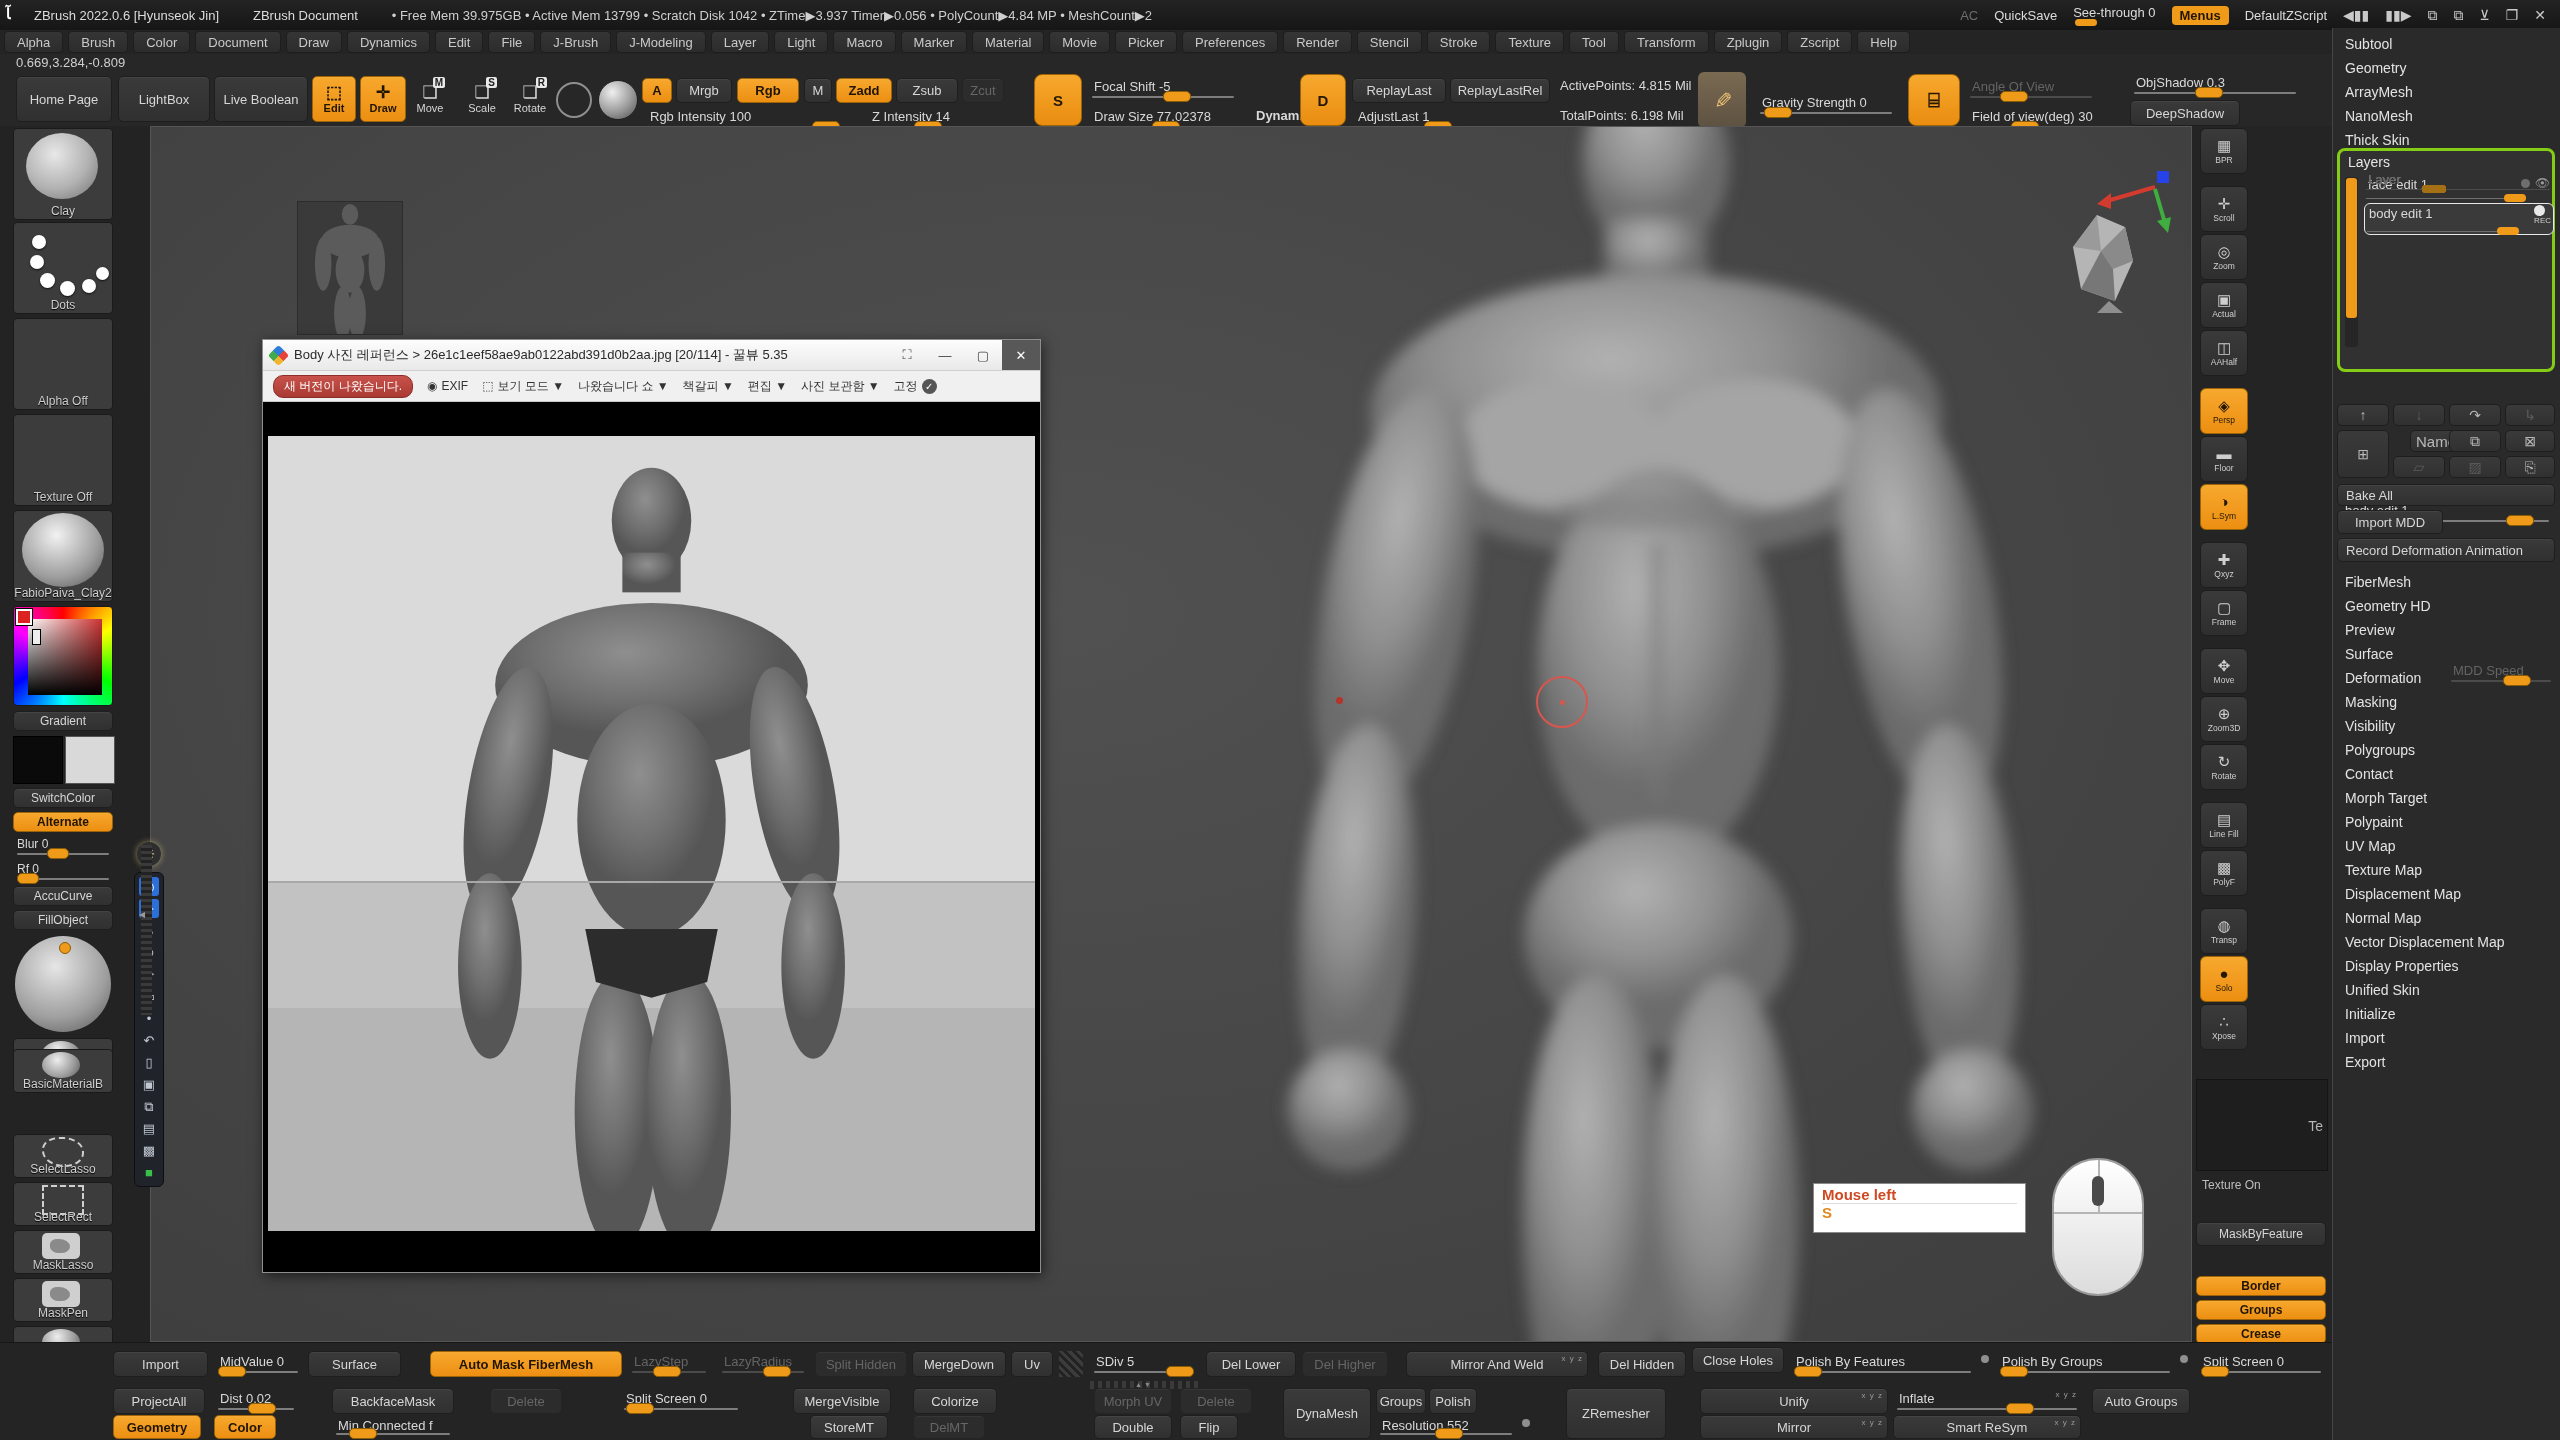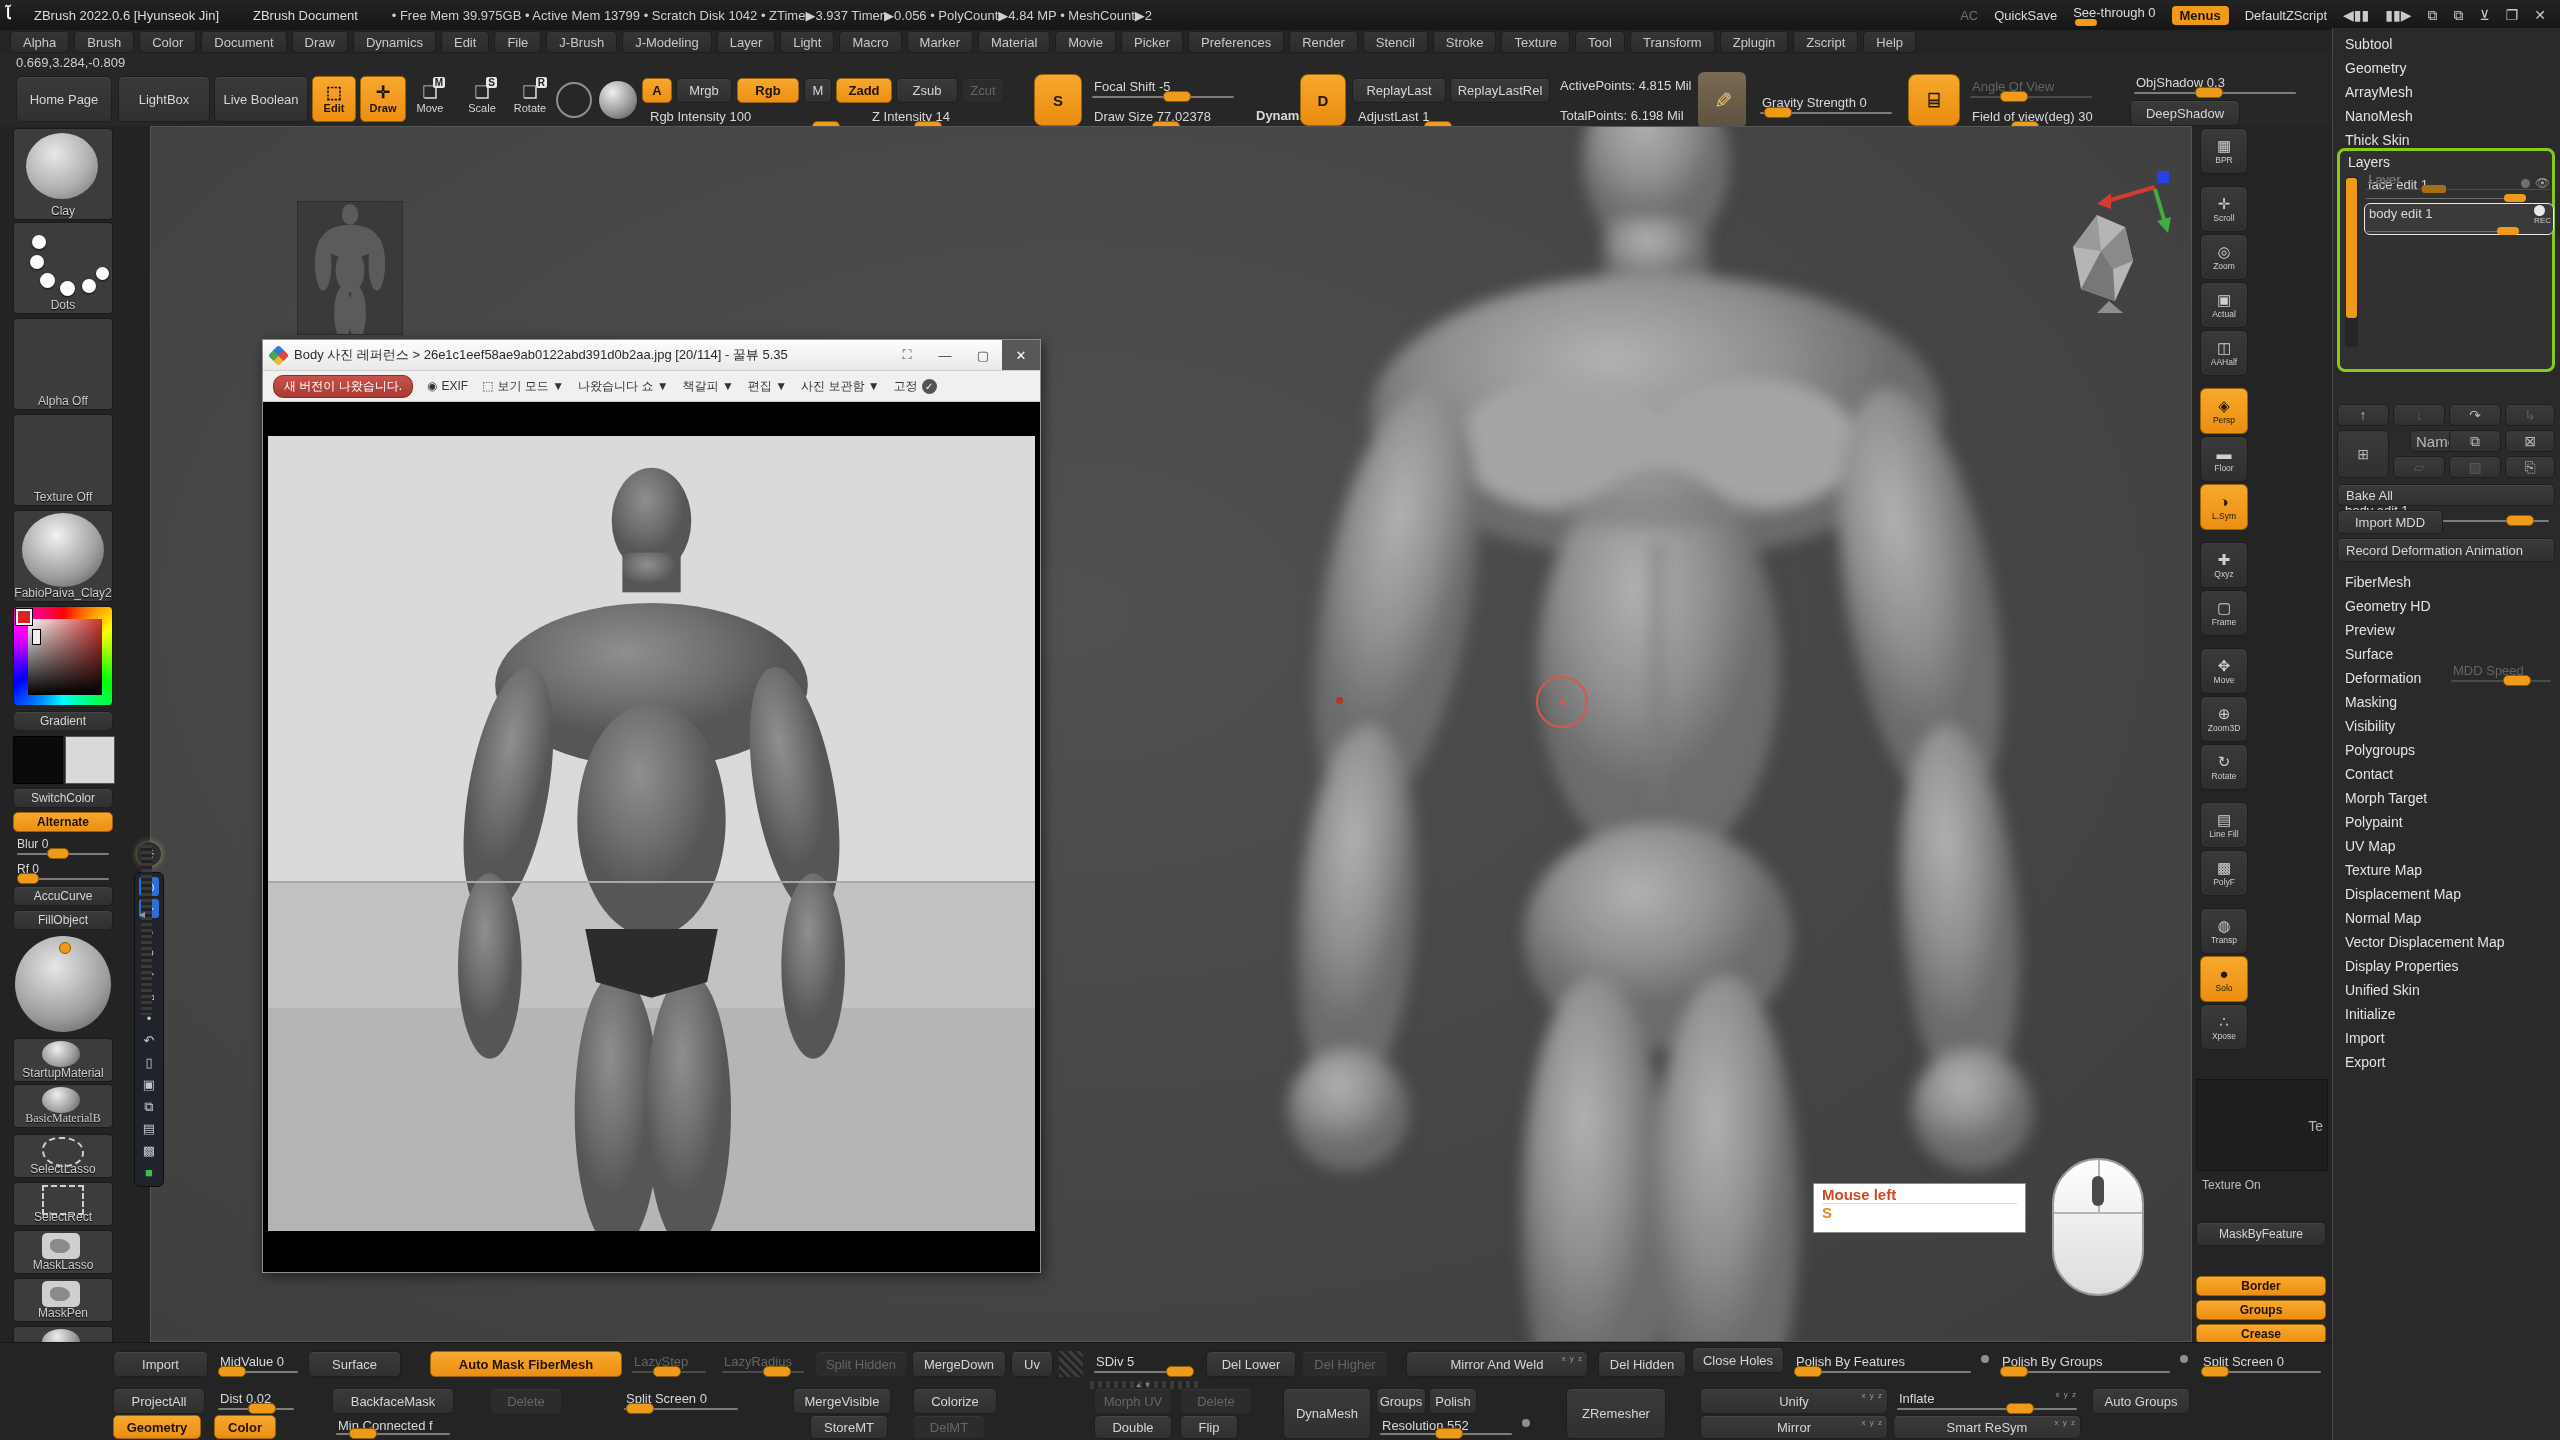--- a/index.html
+++ b/index.html
@@ -33,7 +33,7 @@
   #see{position:relative;padding-bottom:6px;}
   #see .hd{position:absolute;left:2px;bottom:0;width:22px;height:7px;border-radius:4px;background:#f09a1a;}
   
-  #menubar{left:0;top:30px;width:2332px;height:24px;background:#242424;display:flex;align-items:center;gap:5px;padding-left:10px;box-sizing:border-box;}
+  #menubar{left:0;top:30px;width:2332px;height:24px;background:#242424;display:flex;align-items:center;gap:5px;padding-left:4px;box-sizing:border-box;}
   .menu-btn{background:linear-gradient(#353535,#2c2c2c);border:1px solid #1d1d1d;border-radius:4px;color:#c9c9c9;
     font-size:13px;padding:1px 12px;height:18px;display:flex;align-items:center;}
   

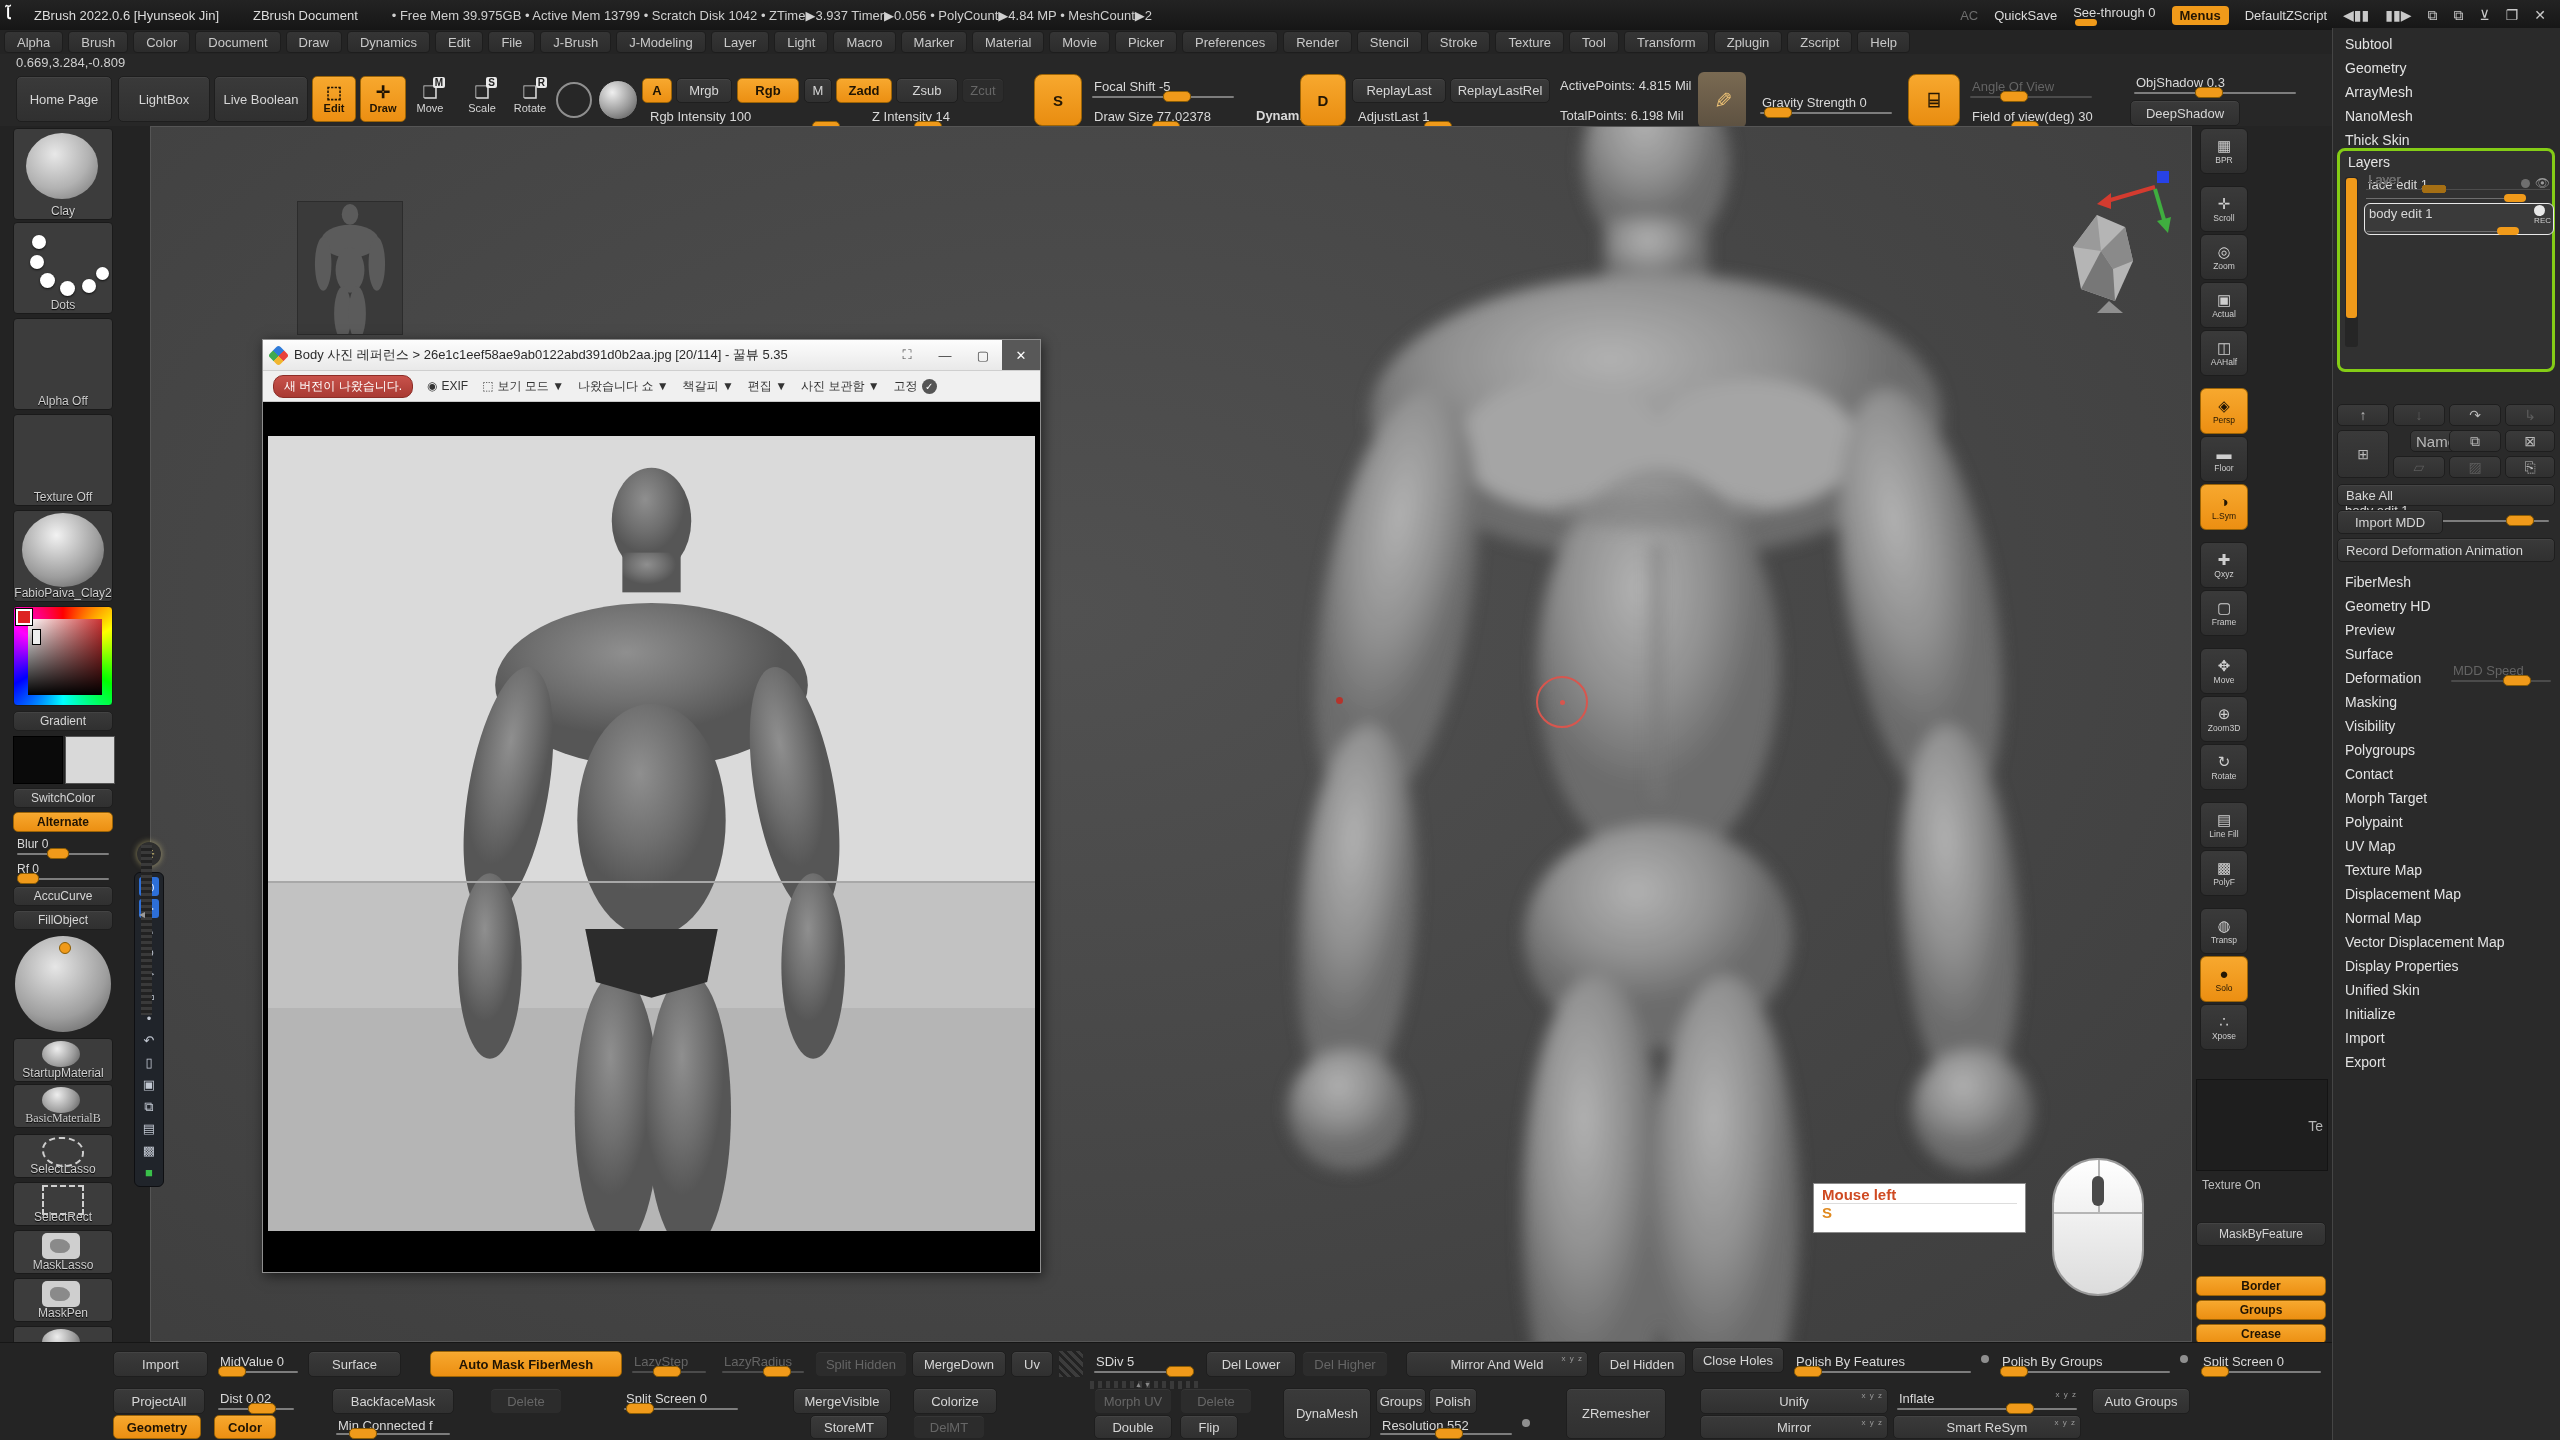--- a/index.html
+++ b/index.html
@@ -367,7 +367,7 @@
           <i class="vis"></i>
           <div class="lbl">StartupMaterial</div>
         </div>
-        <div class="thumb sm v-ball" style="height: 44px; top: 958px; font-family: Liberation Serif, serif;">
+        <div class="thumb sm v-ball" style="height: 44px; top: 923px;">
           <i class="vis"></i>
           <div class="lbl">BasicMaterialB</div>
         </div>

